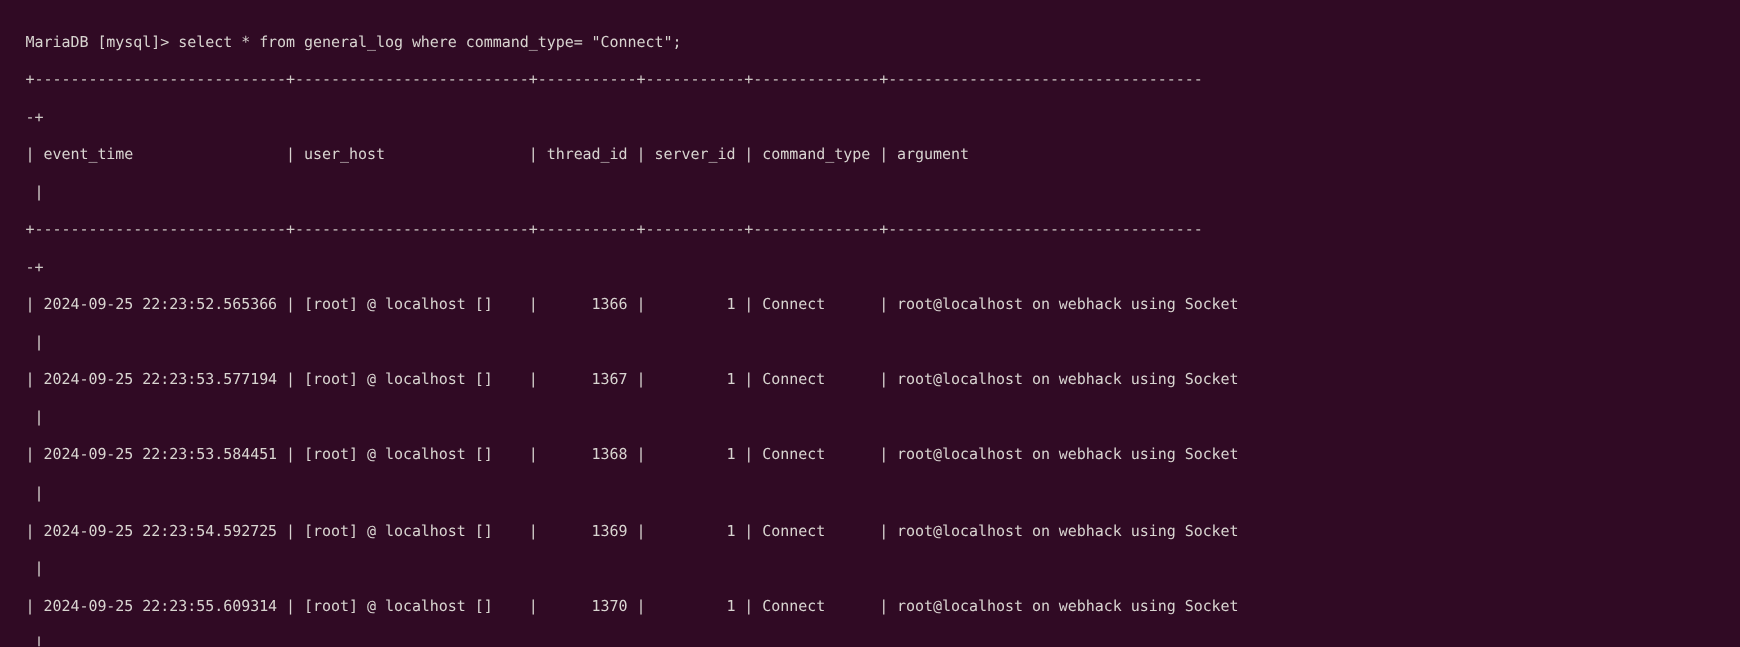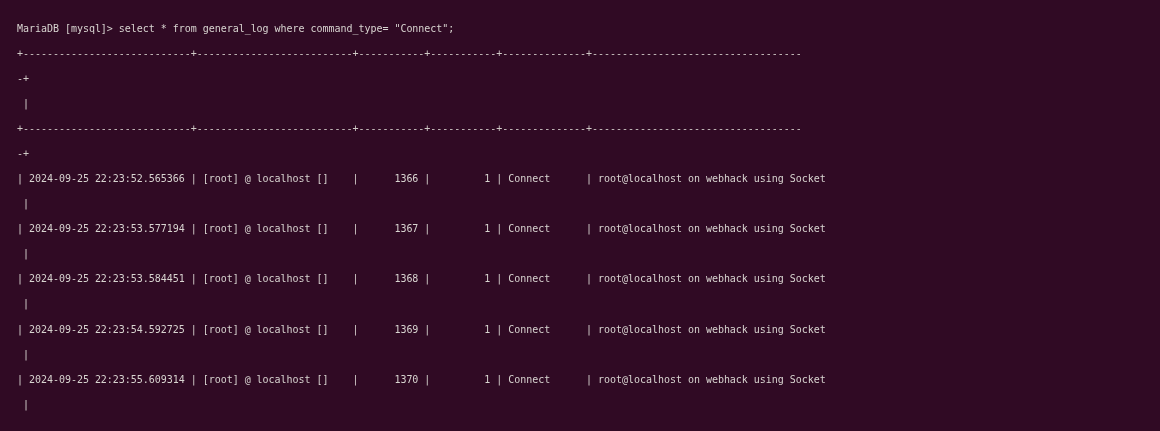--- a/index.html
+++ b/index.html
@@ -50,6 +50,7 @@
   <div class="line sep">+----------------------------+--------------------------+-----------+-----------+--------------+-----------------------------------</div>
   <div class="line sep">-+</div>
 
+  <div class="line hdr">| event_time                 | user_host                | thread_id | server_id | command_type | argument                          </div>
   <div class="line hdr"> |</div>
 
   <div class="line sep">+----------------------------+--------------------------+-----------+-----------+--------------+-----------------------------------</div>

